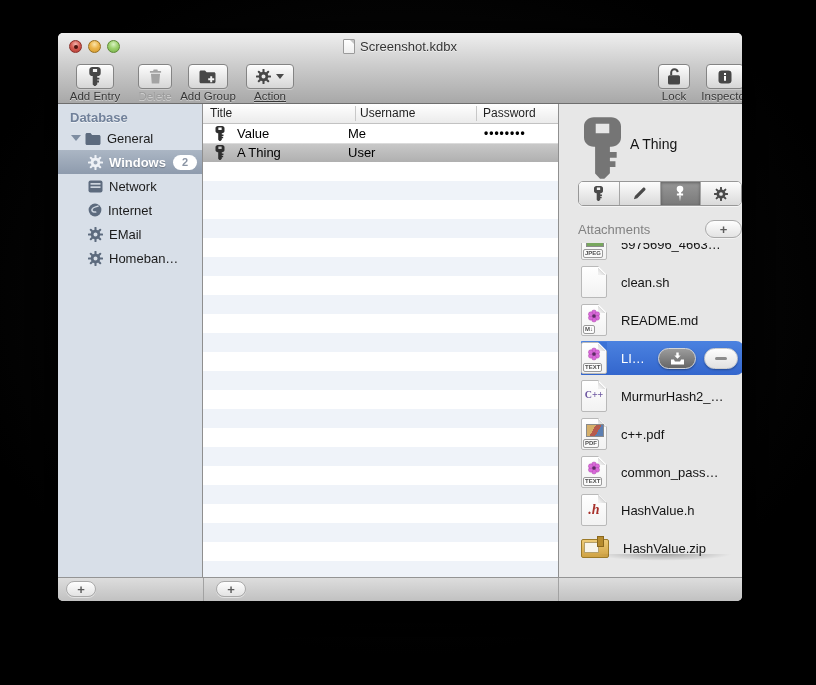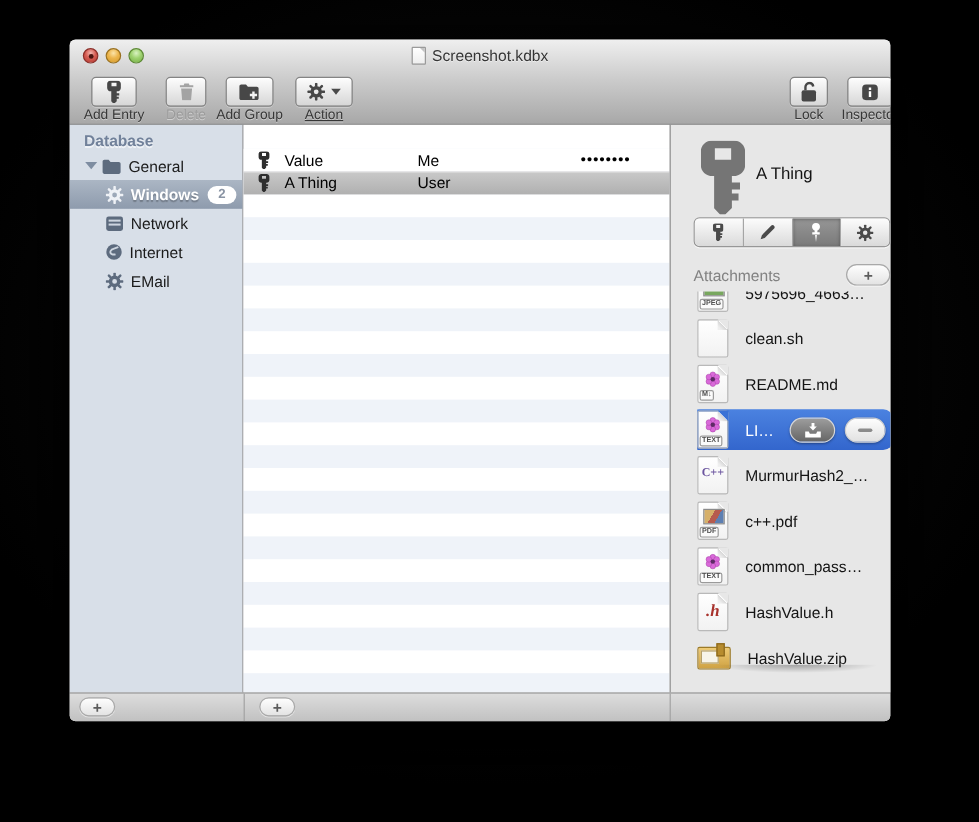--- a/index.html
+++ b/index.html
@@ -296,6 +296,13 @@
   </div>
 
   <div class="table-panel">
+    <div class="thead">
+      <span class="th" style="left:7px;">Title</span>
+      <span class="th-div" style="left:152px;"></span>
+      <span class="th" style="left:157px;">Username</span>
+      <span class="th-div" style="left:273px;"></span>
+      <span class="th" style="left:280px;">Password</span>
+    </div>
     <div class="tbody">
       <div class="trow" style="top:0;">
         <svg class="rowkey" width="10" height="15">

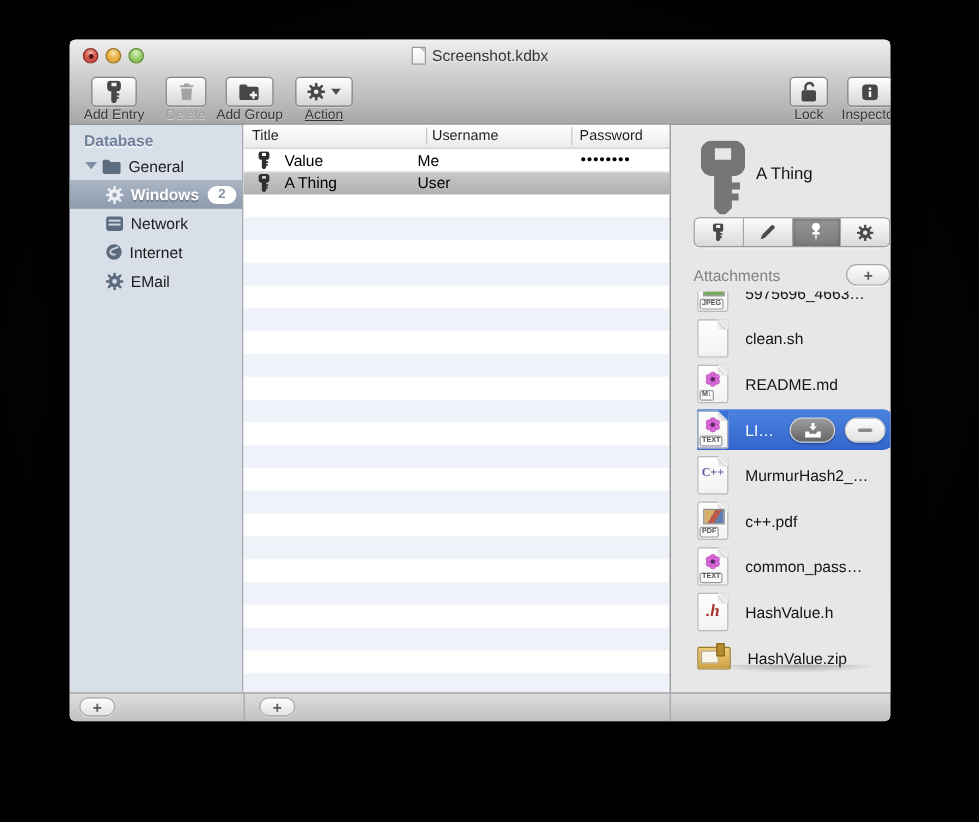--- a/index.html
+++ b/index.html
@@ -293,6 +293,12 @@
       <span>EMail</span>
     </div>
 
+    <div class="sb-row ind2" style="top:142px;">
+      <svg class="sb-ico" width="15" height="15">
+          <use href="#sym-gear"></use>
+        </svg>
+      <span>Homeban…</span>
+    </div>
   </div>
 
   <div class="table-panel">

